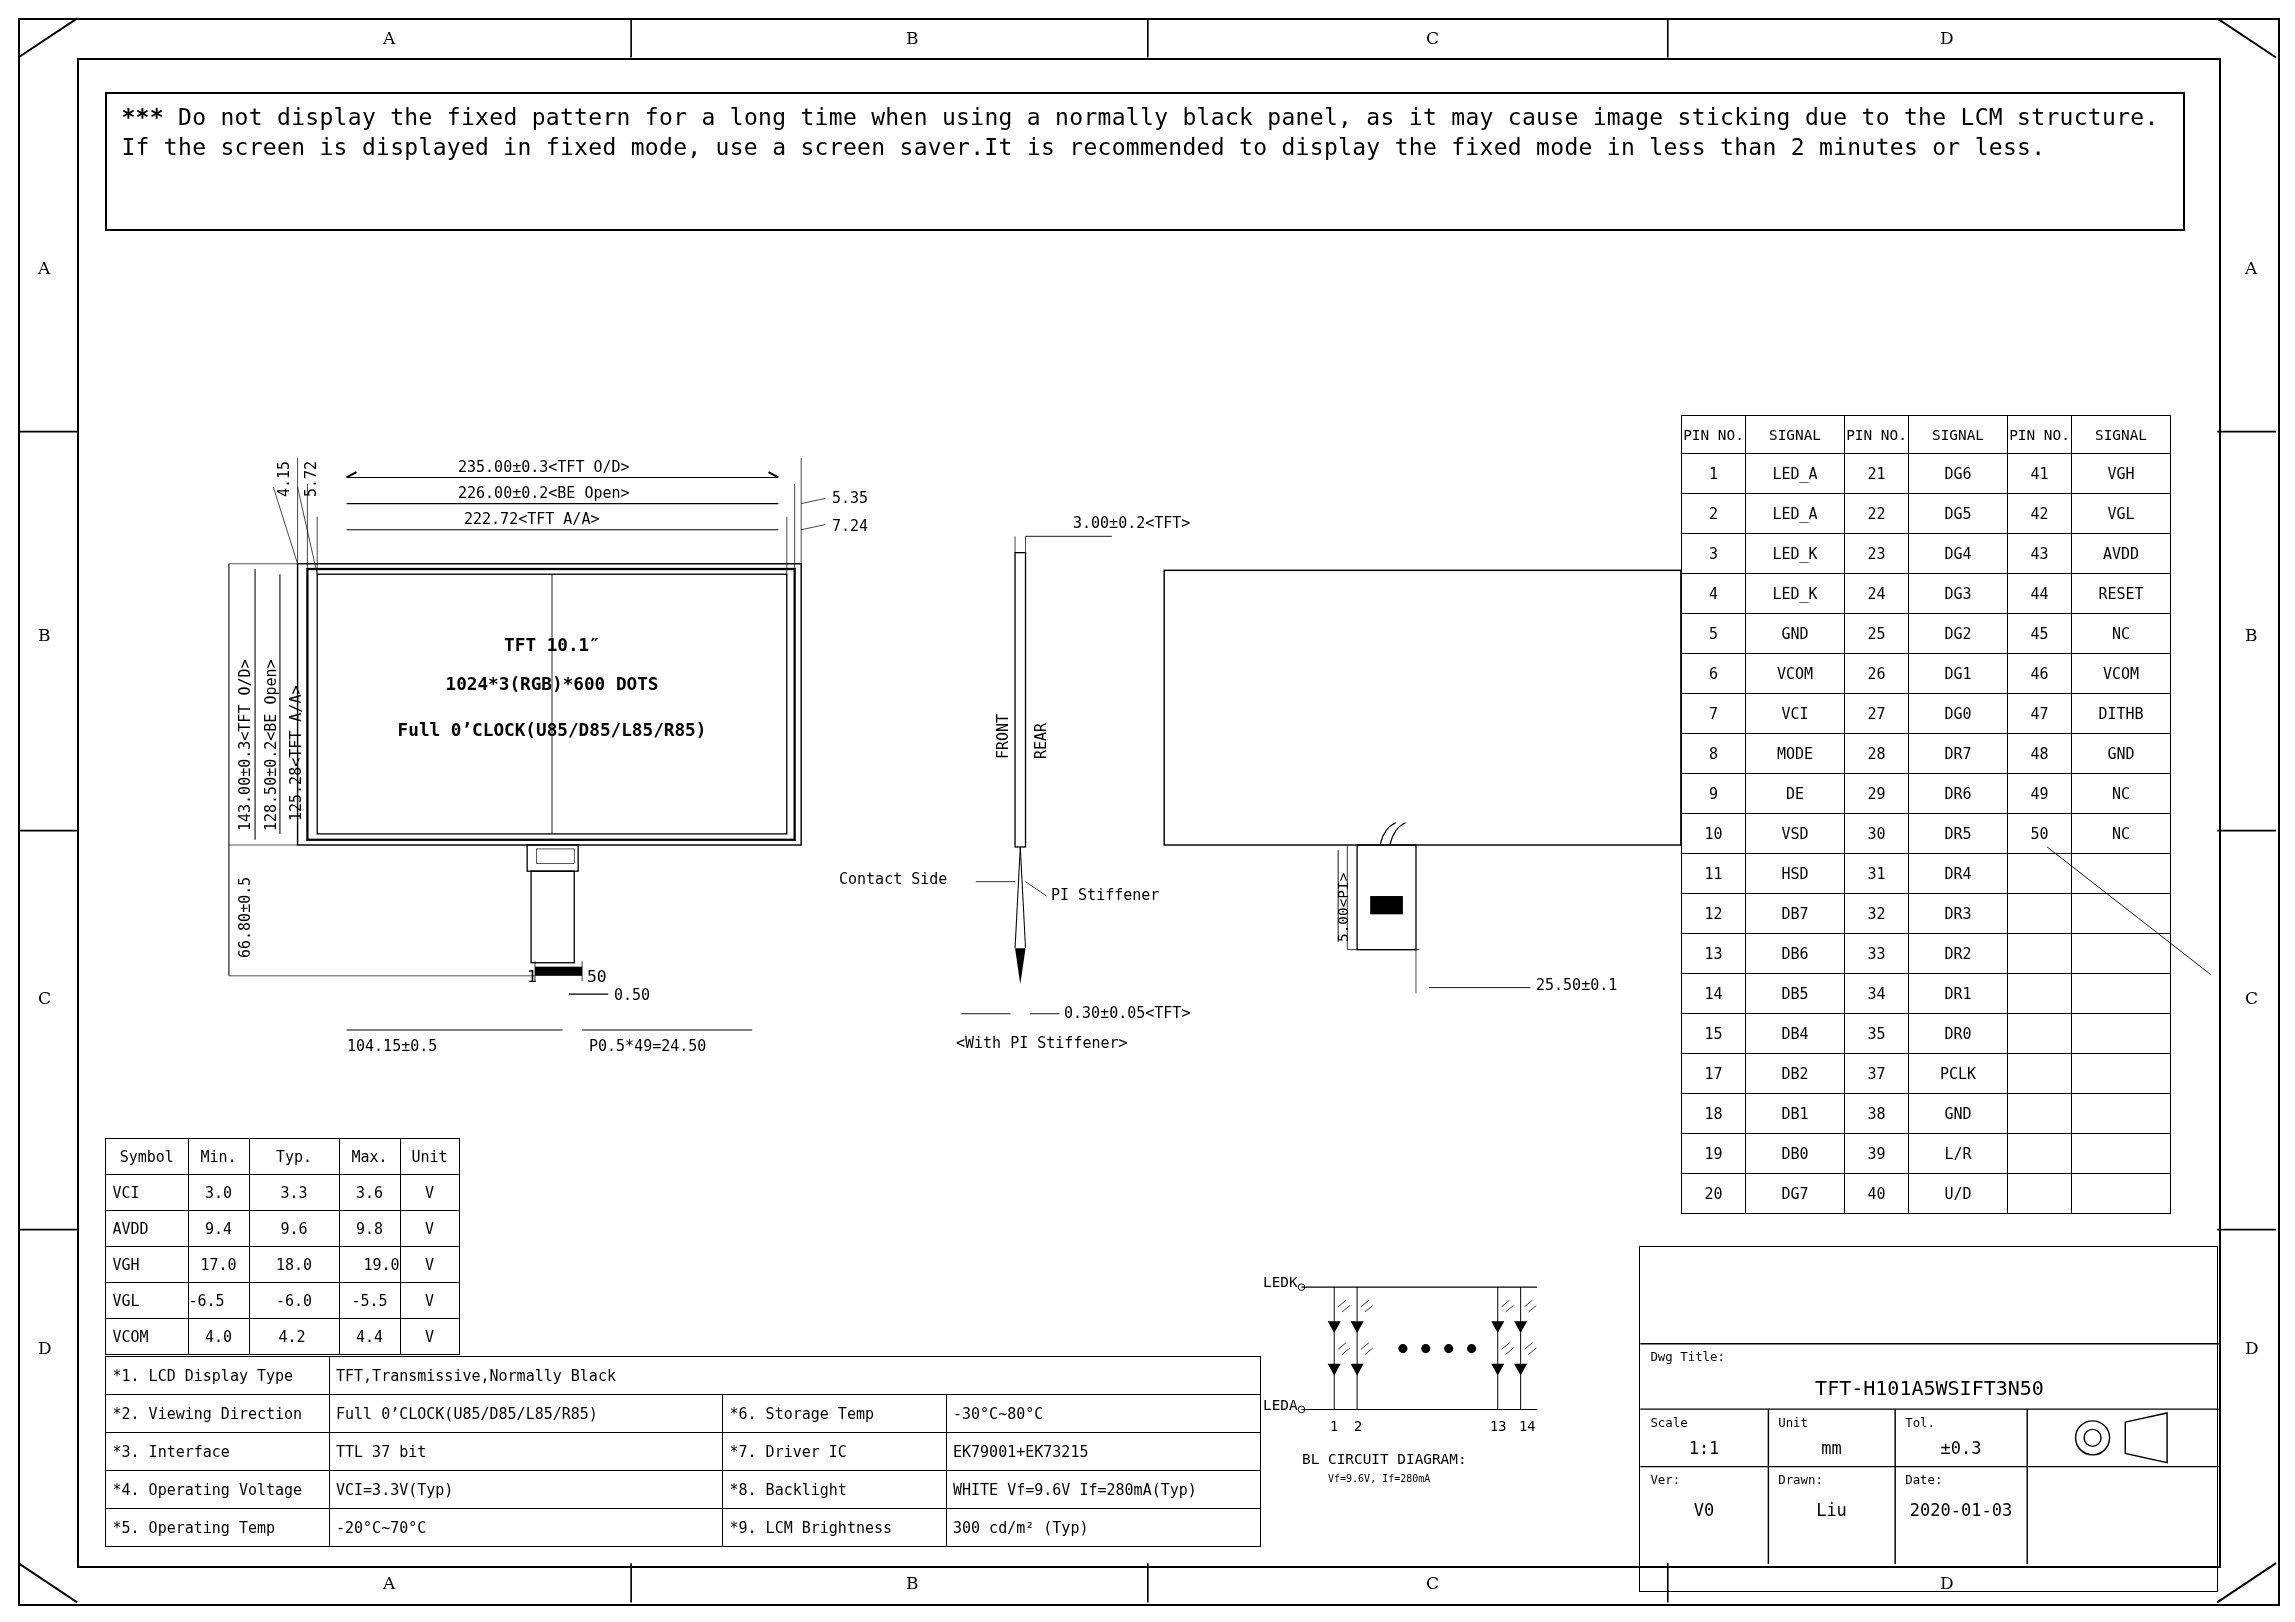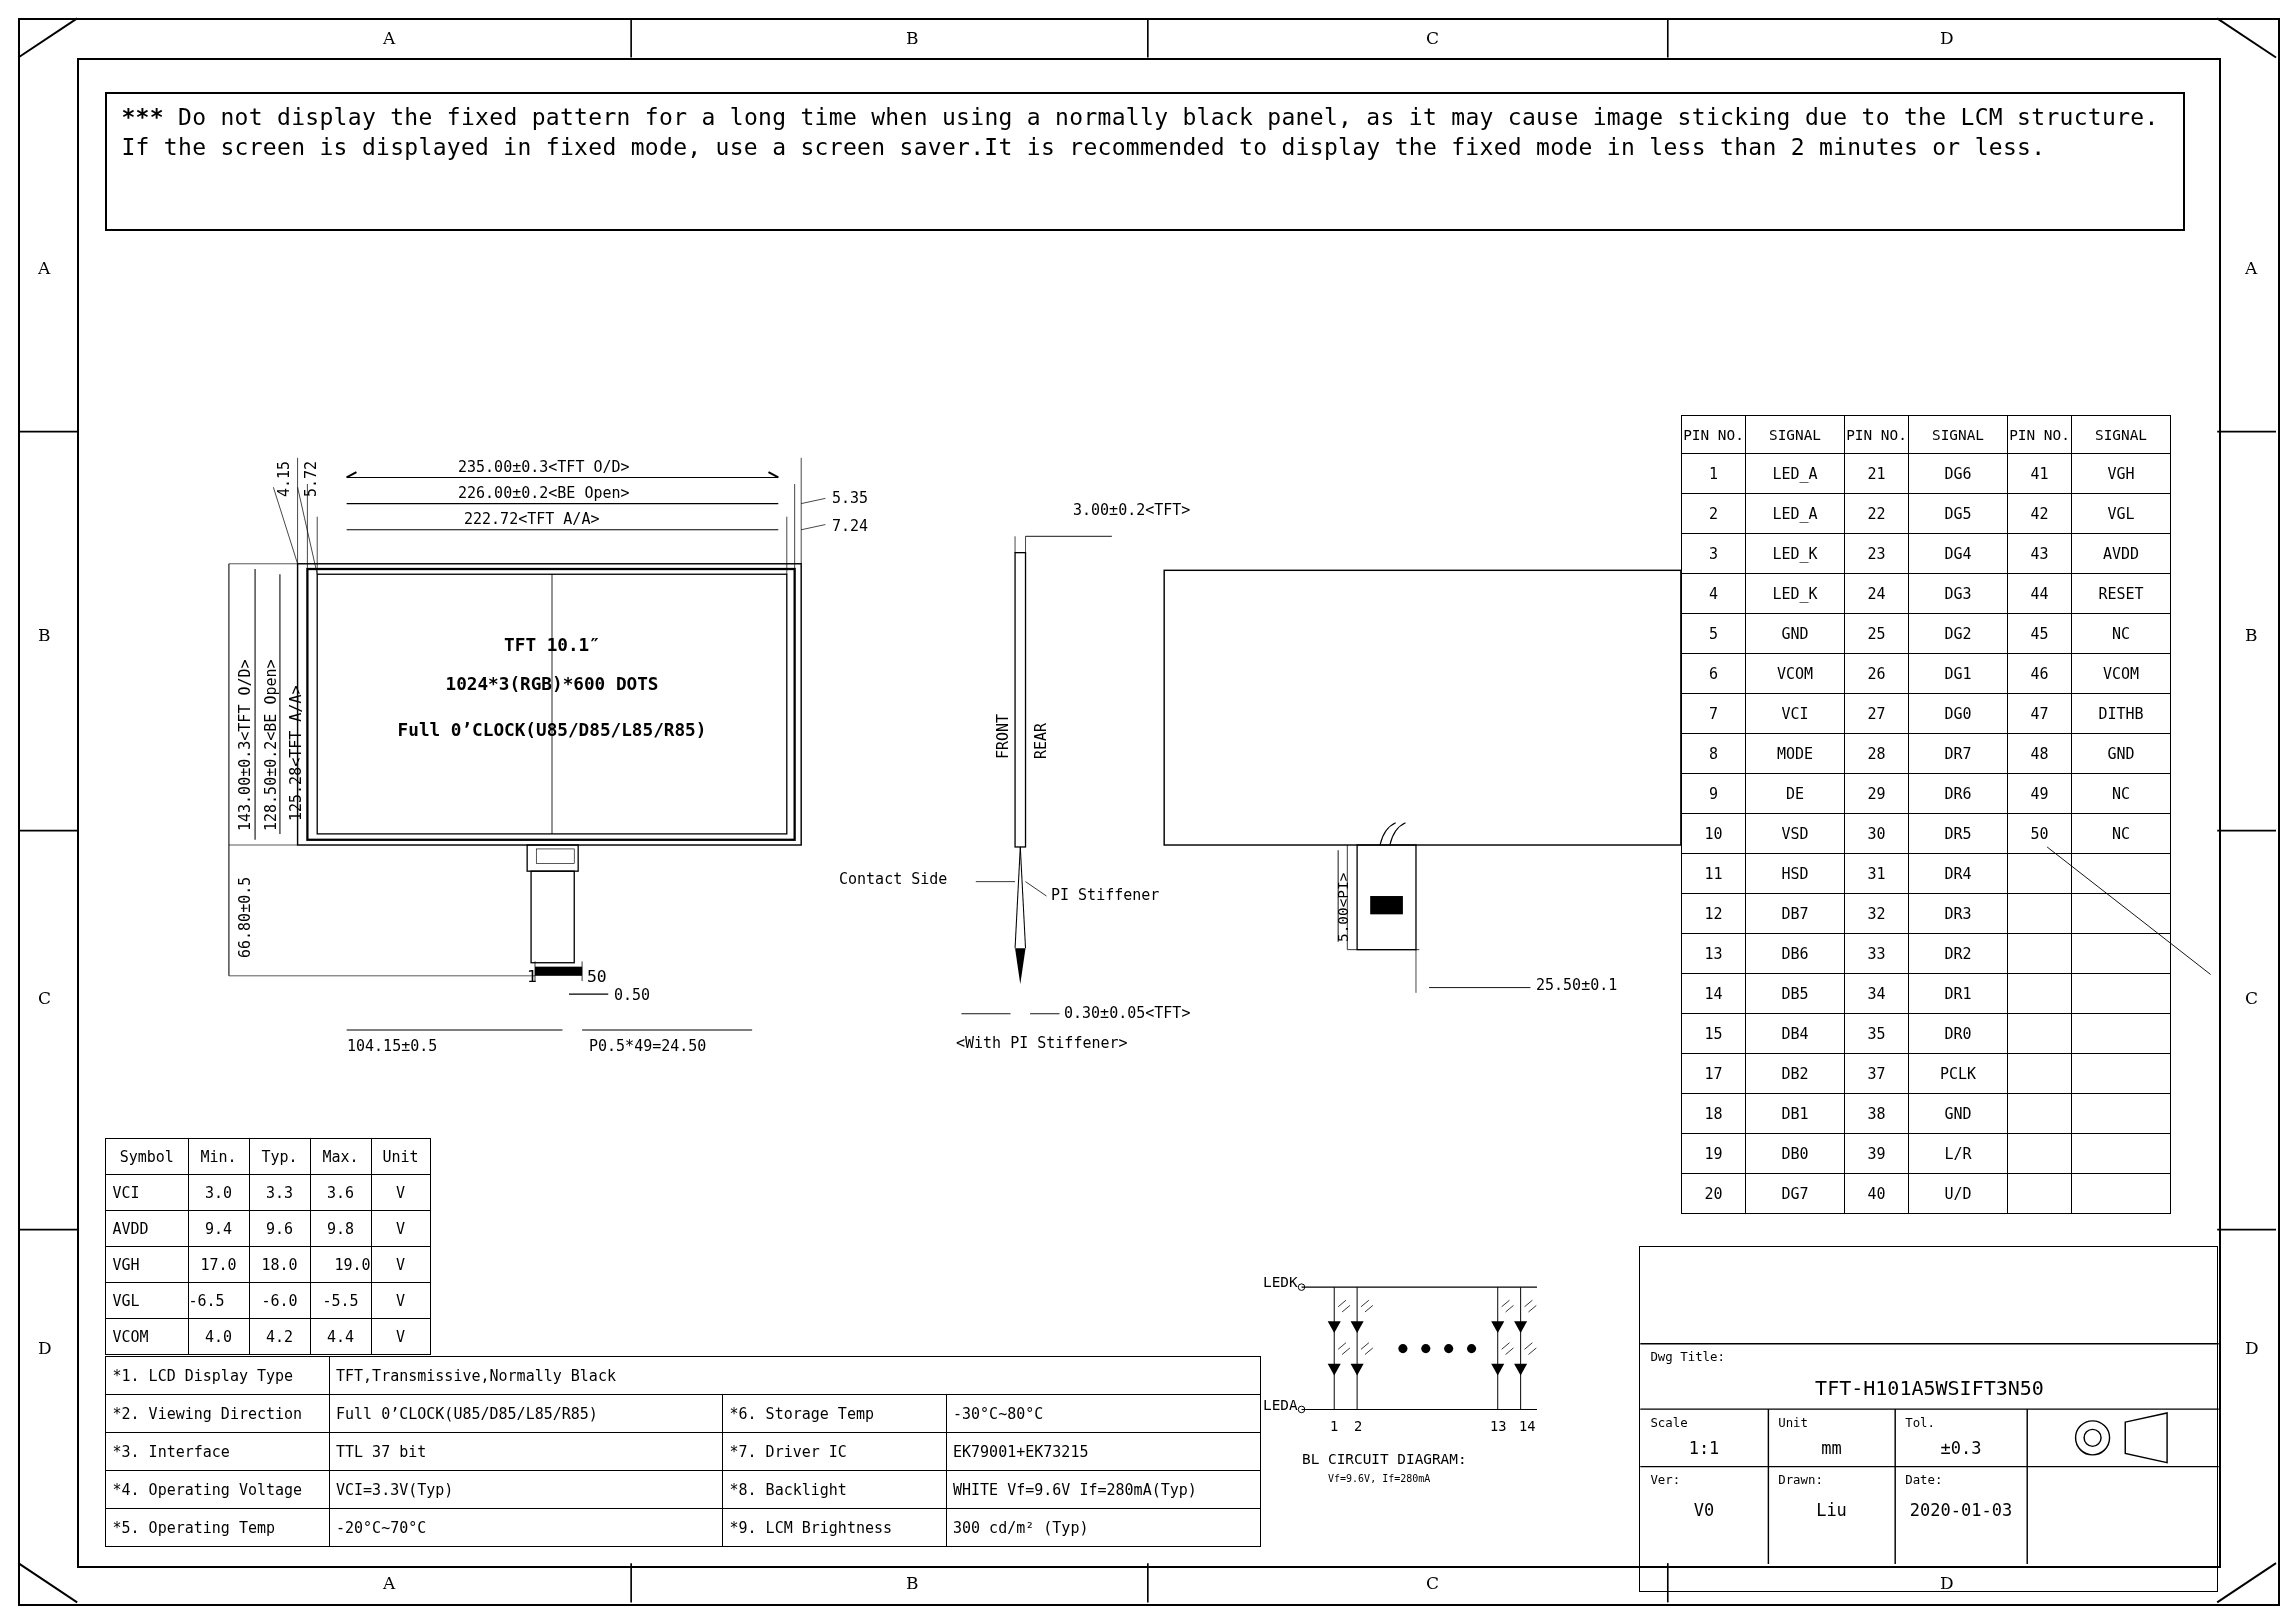--- a/index.html
+++ b/index.html
@@ -197,7 +197,7 @@
     <line x1="1492" y1="1348" x2="1552" y2="1348" stroke="#000" stroke-width="1.2"></line>
     <line x1="1568" y1="1348" x2="1600" y2="1370" stroke="#000" stroke-width="1.2"></line>
   </svg>
-  <div class="lbl" style="left:1073px;top:501px;">3.00±0.2&lt;TFT&gt;</div>
+  <div class="lbl" style="left:1073px;top:514px;">3.00±0.2&lt;TFT&gt;</div>
   <div class="lbl-v" style="left:994px;top:759px;">FRONT</div>
   <div class="lbl-v" style="left:1032px;top:759px;">REAR</div>
   <div class="lbl" style="left:839px;top:870px;">Contact Side</div>

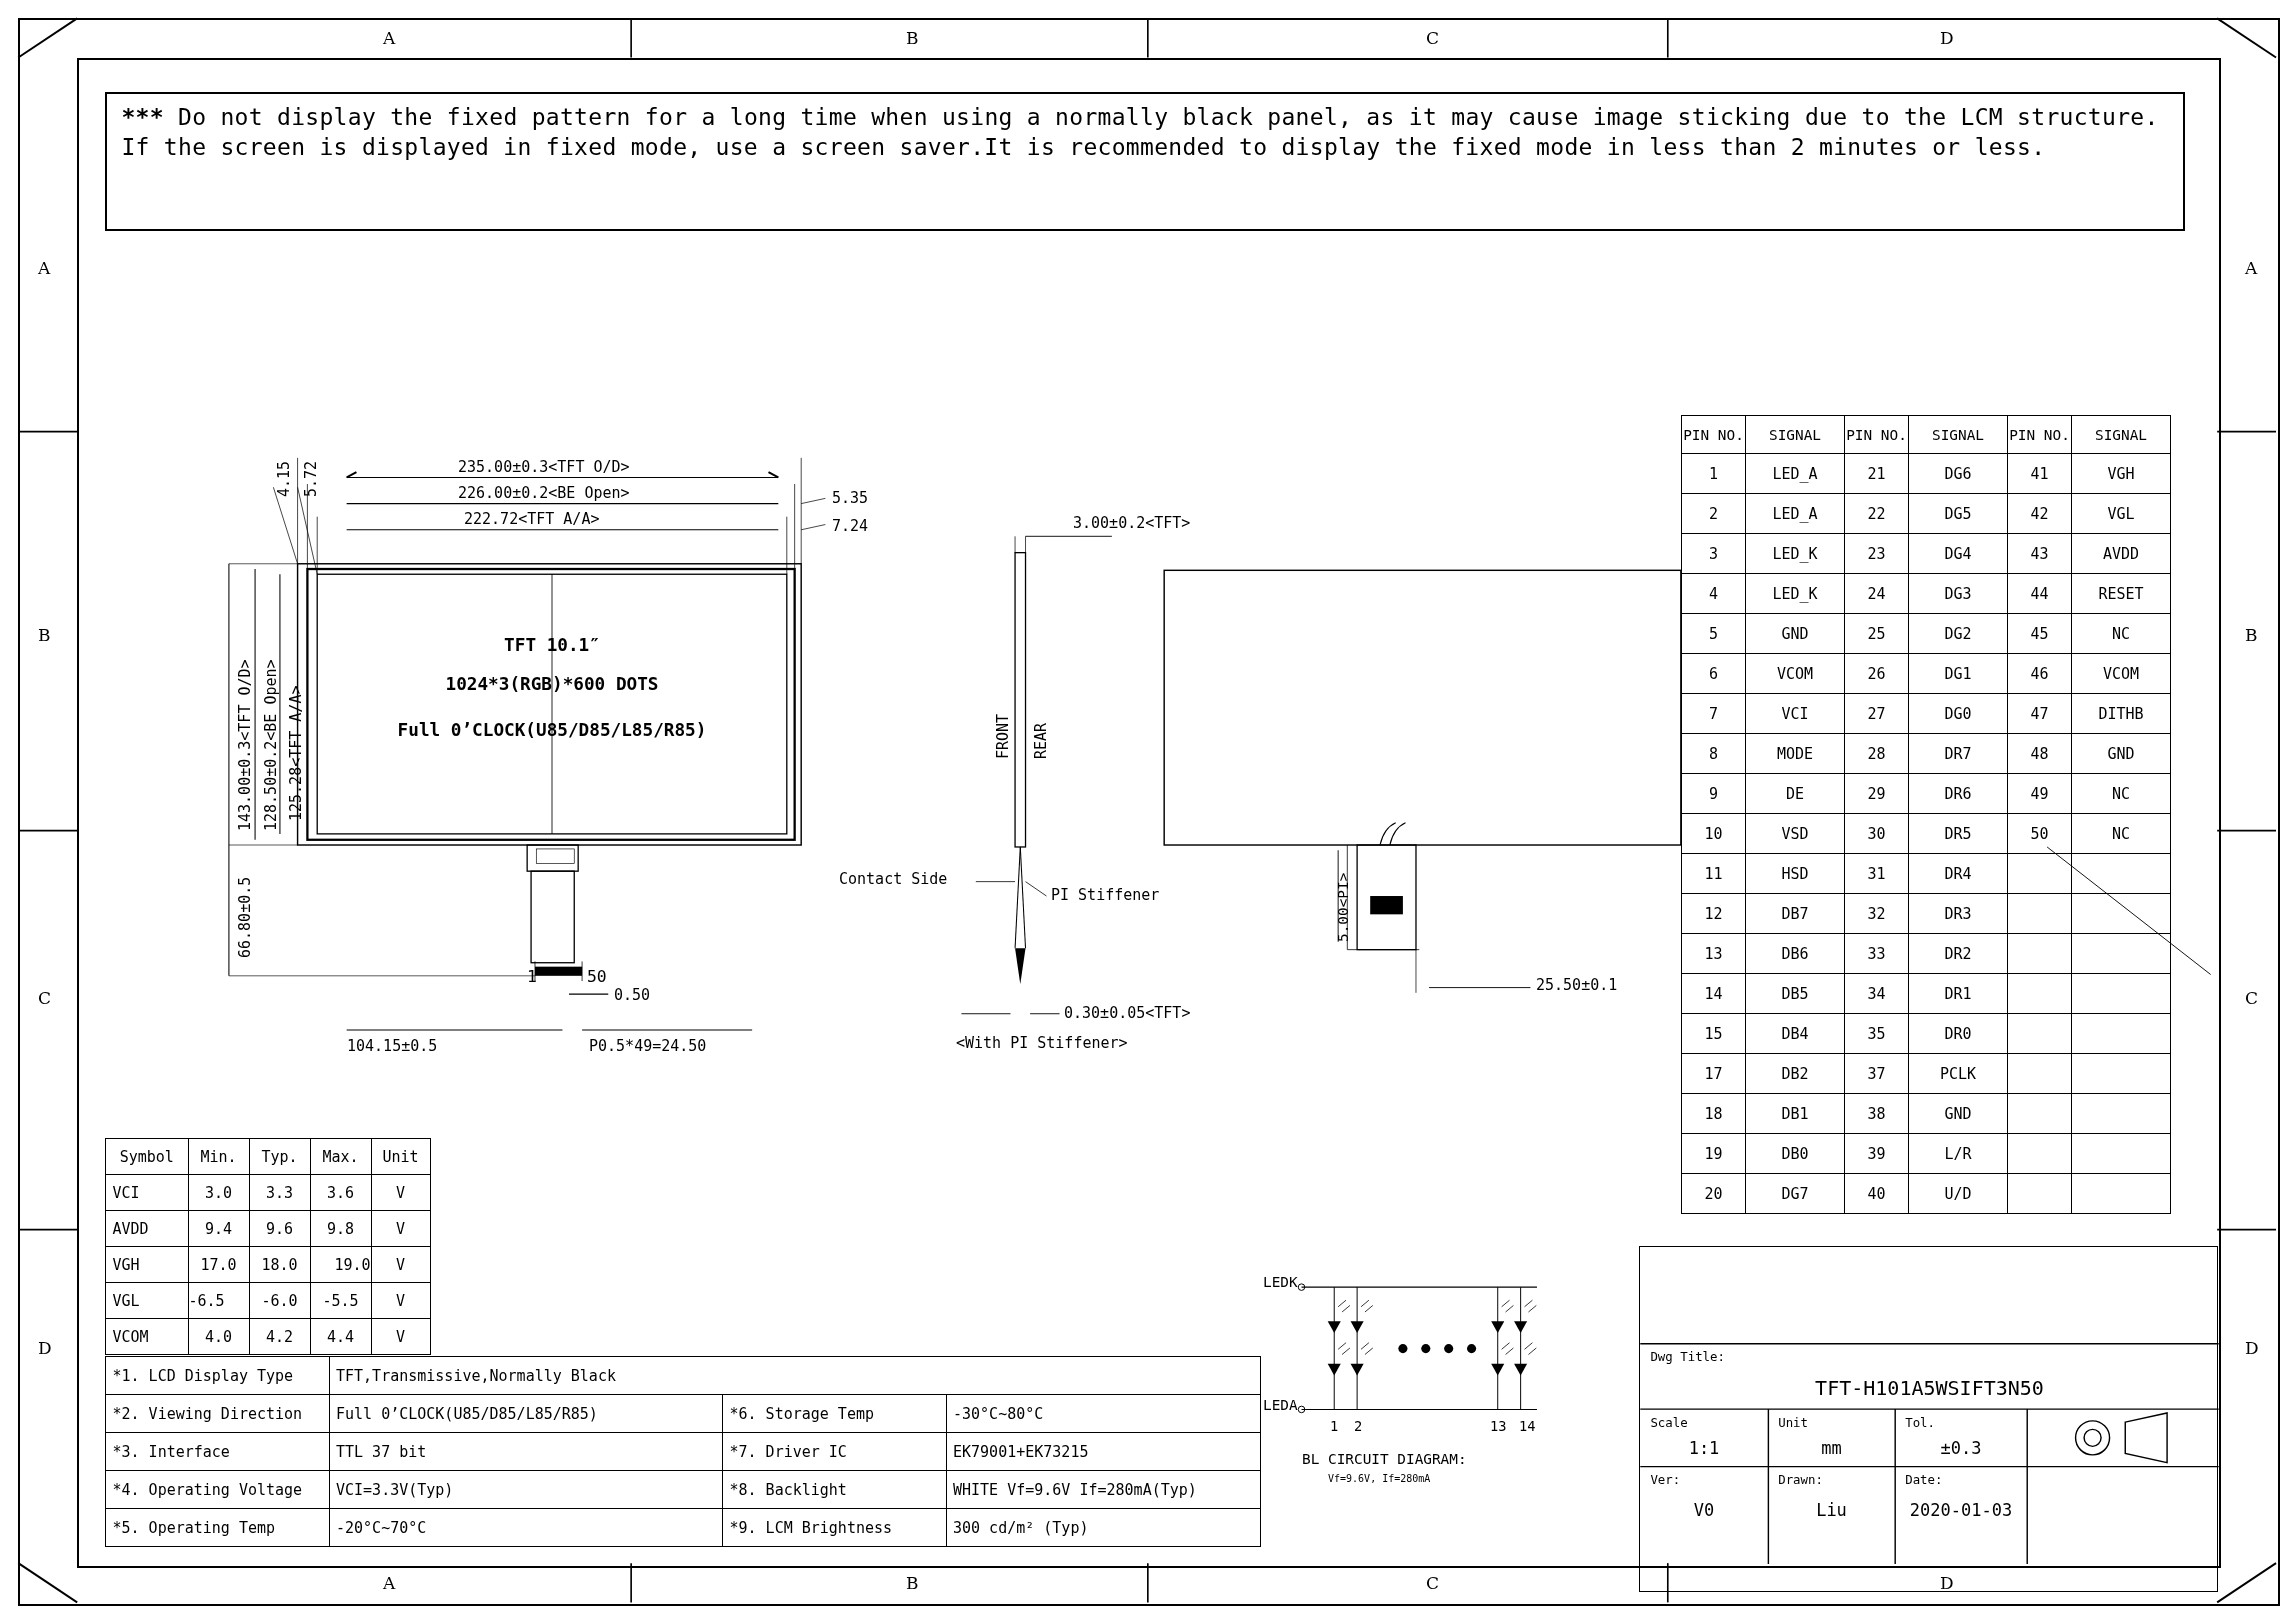--- a/index.html
+++ b/index.html
@@ -431,7 +431,7 @@
         <tr>
           <td class="c0" style="text-align: left; padding-left: 6.5px;">VCOM</td>
           <td class="c1" style="text-align: center;">4.0</td>
-          <td class="c2" style="text-align: center;">4.2</td>
+          <td class="c2" style="text-align: left; padding-left: 29px;">4.2</td>
           <td class="c3" style="text-align: center;">4.4</td>
           <td class="c4" style="text-align: center;">V</td>
         </tr>

